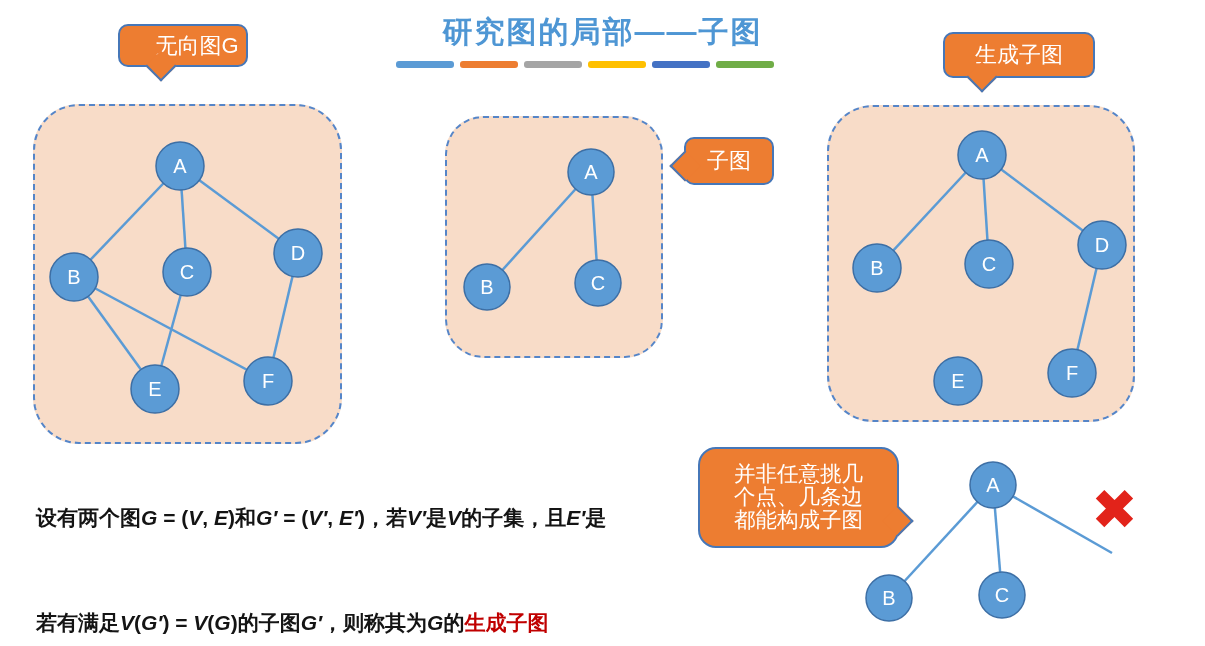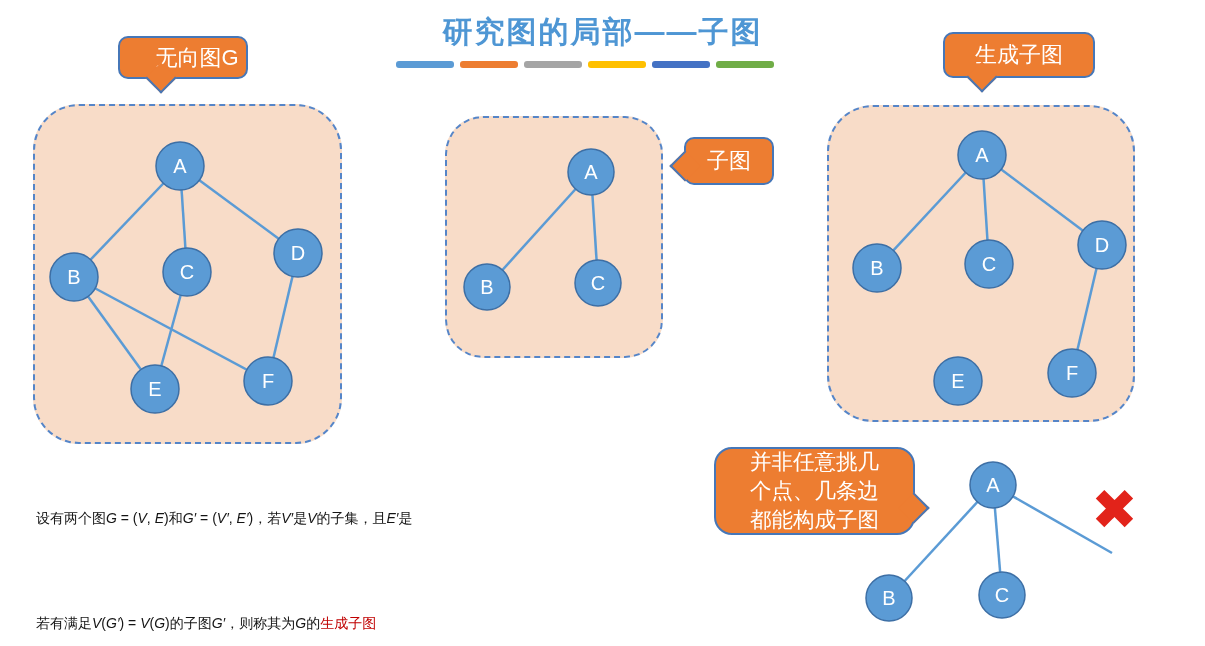--- a/index.html
+++ b/index.html
@@ -39,7 +39,7 @@
   .tail.left  { border-left:2px solid #4677B8;  border-bottom:2px solid #4677B8; }
   .tail.rightp{ border-top:2px solid #4677B8;   border-right:2px solid #4677B8; }
 
-  .co-undirected { left:118px; top:36px;  width:130px; height:43px;padding-left:28px; }
+  .co-undirected { left:118px; top:24px;  width:130px; height:43px;padding-left:28px; }
   .co-undirected .tail { left:30px; bottom:-12px; }
   .co-subgraph   { left:684px; top:137px; width:90px;  height:48px; }
   .co-subgraph .tail { left:-12px; top:16px; }

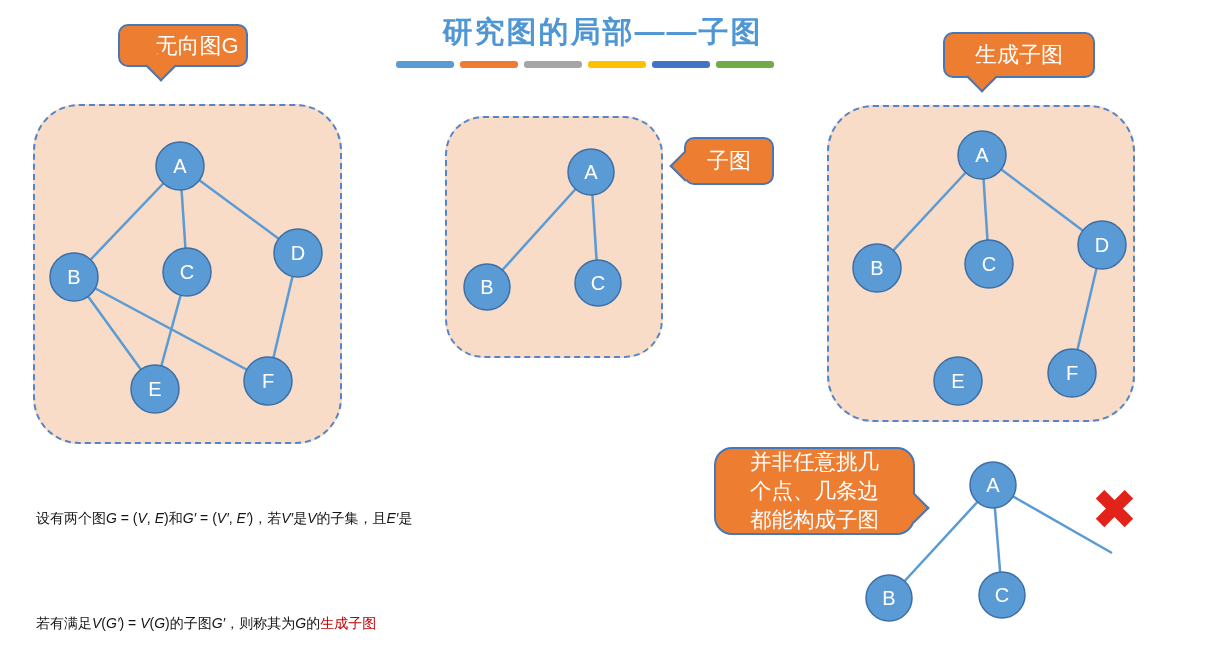--- a/index.html
+++ b/index.html
@@ -45,8 +45,8 @@
   .co-subgraph .tail { left:-12px; top:16px; }
   .co-spanning   { left:943px; top:32px;  width:152px; height:46px; }
   .co-spanning .tail { left:26px; bottom:-12px; }
-  .co-warning    { left:714px; top:447px; width:201px; height:88px; border-radius:18px;
-                   white-space:pre-line; line-height:29px; font-size:21.5px; }
+  .co-warning    { left:698px; top:447px; width:201px; height:101px; border-radius:18px;
+                   white-space:pre-line; line-height:23px; font-size:21.5px; }
   .co-warning .tail { right:-12px; bottom:14px; }
 
   .para { position:absolute; left:36px; width:650px; color:#141414;

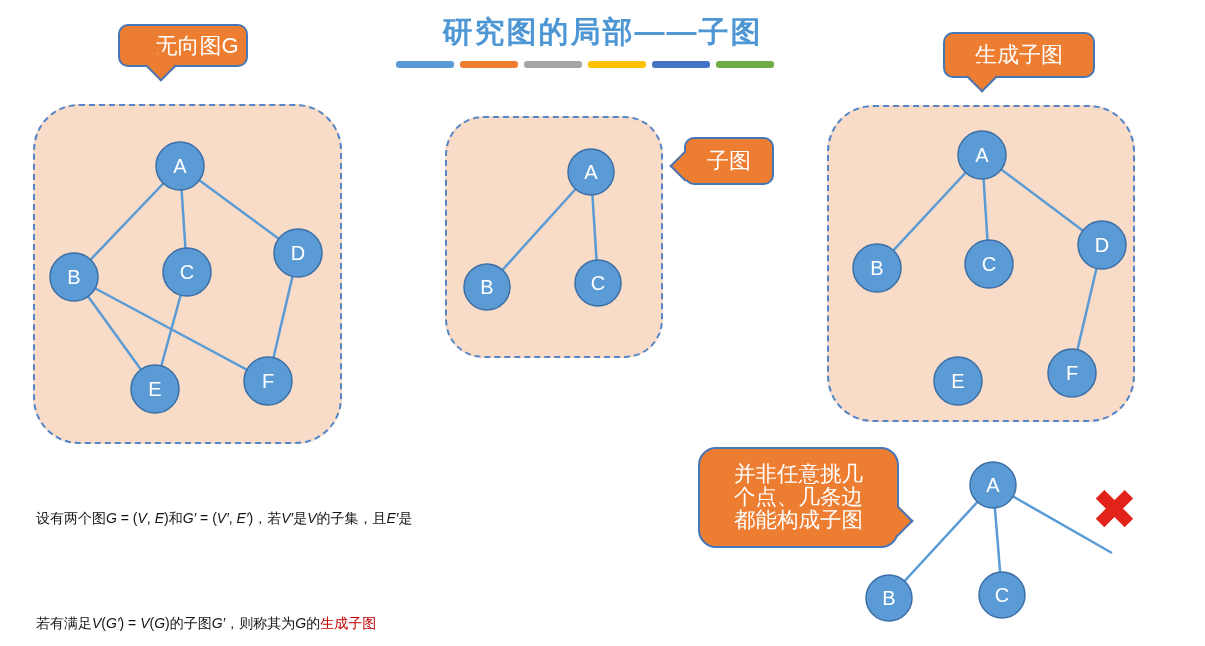--- a/index.html
+++ b/index.html
@@ -50,7 +50,7 @@
   .co-warning .tail { right:-12px; bottom:14px; }
 
   .para { position:absolute; left:36px; width:650px; color:#141414;
-          font-size:14px; line-height:30px; }
+          font-size:21px; line-height:30px;font-weight:bold; }
   .para1 { top:503px; }
   .para2 { top:608px; }
   .seg.it  { font-style:italic; }

